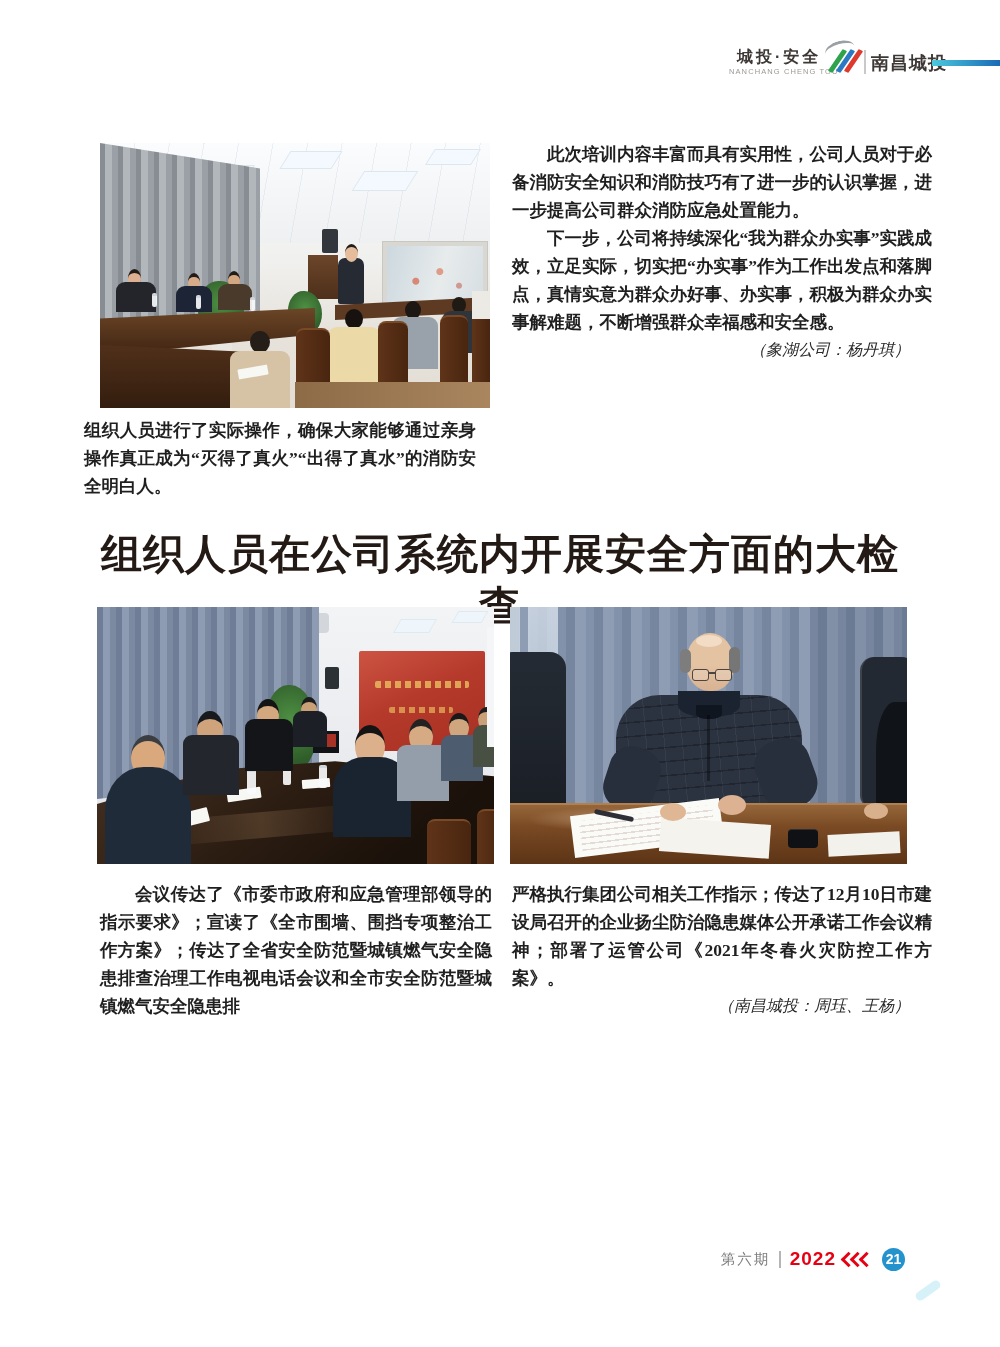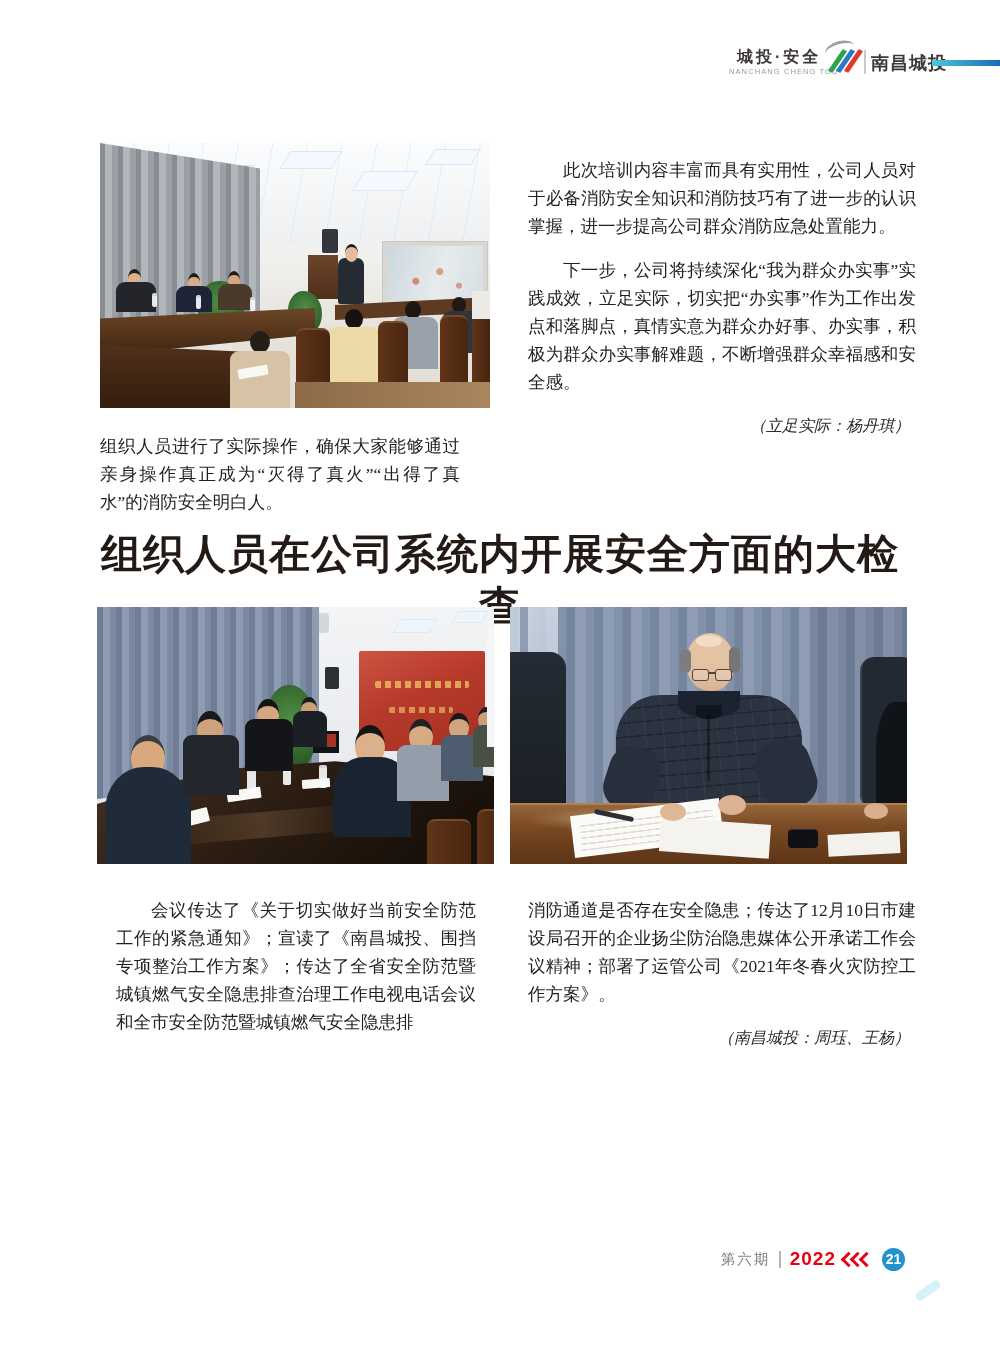--- a/index.html
+++ b/index.html
@@ -25,7 +25,7 @@
                  background:linear-gradient(90deg,#4cc8dd,#1a6ab5); }
 
   
-  .body-p { font-size:17.5px; line-height:28px; text-align:justify; margin:16px; }
+  .body-p { font-size:17.5px; line-height:28px; text-align:justify; margin:0;font-weight:bold; }
   .indent { text-indent:2em; }
   .signature { font-size:16px; line-height:28px; font-style:italic; text-align:right; margin:0; padding-right:22px; color:#2a2a2a; }
   .colA   { position:absolute; left:100px; width:392px; }

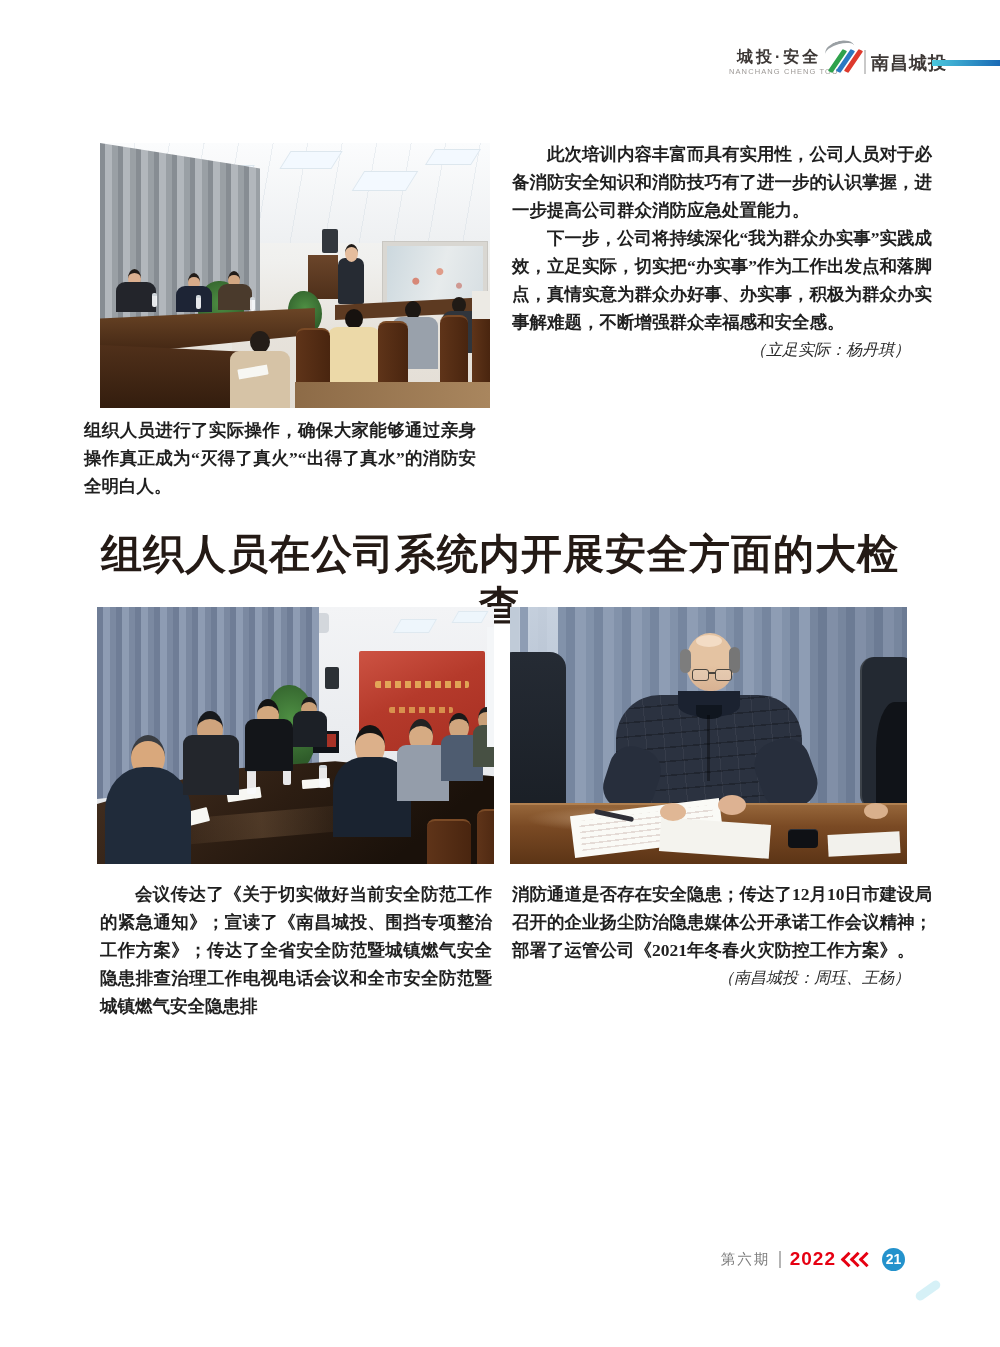--- a/index.html
+++ b/index.html
@@ -239,7 +239,7 @@
   <div class="colB a1-right">
     <p class="body-p indent">此次培训内容丰富而具有实用性，公司人员对于必备消防安全知识和消防技巧有了进一步的认识掌握，进一步提高公司群众消防应急处置能力。</p>
     <p class="body-p indent">下一步，公司将持续深化“我为群众办实事”实践成效，立足实际，切实把“办实事”作为工作出发点和落脚点，真情实意为群众办好事、办实事，积极为群众办实事解难题，不断增强群众幸福感和安全感。</p>
-    <p class="signature">（立足实际：杨丹琪）</p>
+    <p class="signature">（象湖公司：杨丹琪）</p>
   </div>
 
   <h1 class="headline">组织人员在公司系统内开展安全方面的大检查</h1>

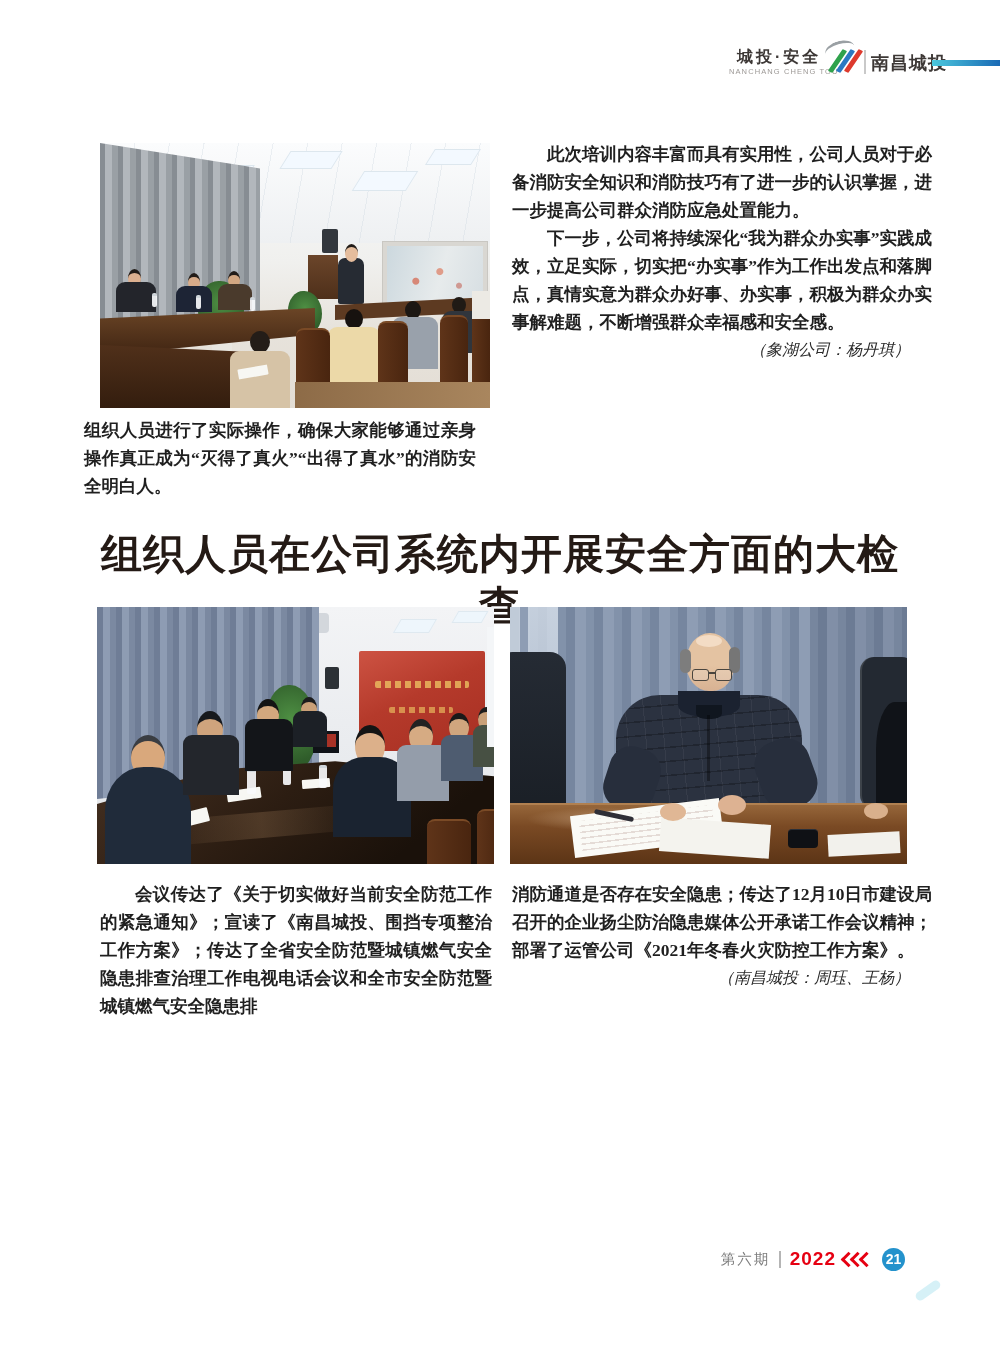--- a/index.html
+++ b/index.html
@@ -328,7 +328,7 @@
   </div>
 
   <div class="colA a2-left">
-    <p class="body-p indent">会议传达了《关于切实做好当前安全防范工作的紧急通知》；宣读了《南昌城投、围挡专项整治工作方案》；传达了全省安全防范暨城镇燃气安全隐患排查治理工作电视电话会议和全市安全防范暨城镇燃气安全隐患排</p>
+    <p class="body-p indent">会议传达了《市委市政府和应急管理部领导的指示要求》；宣读了《全市围墙、围挡专项整治工作方案》；传达了全省安全防范暨城镇燃气安全隐患排查治理工作电视电话会议和全市安全防范暨城镇燃气安全隐患排</p>
   </div>
   <div class="colB a2-right">
     <p class="body-p">消防通道是否存在安全隐患；传达了12月10日市建设局召开的企业扬尘防治隐患媒体公开承诺工作会议精神；部署了运管公司《2021年冬春火灾防控工作方案》。</p>

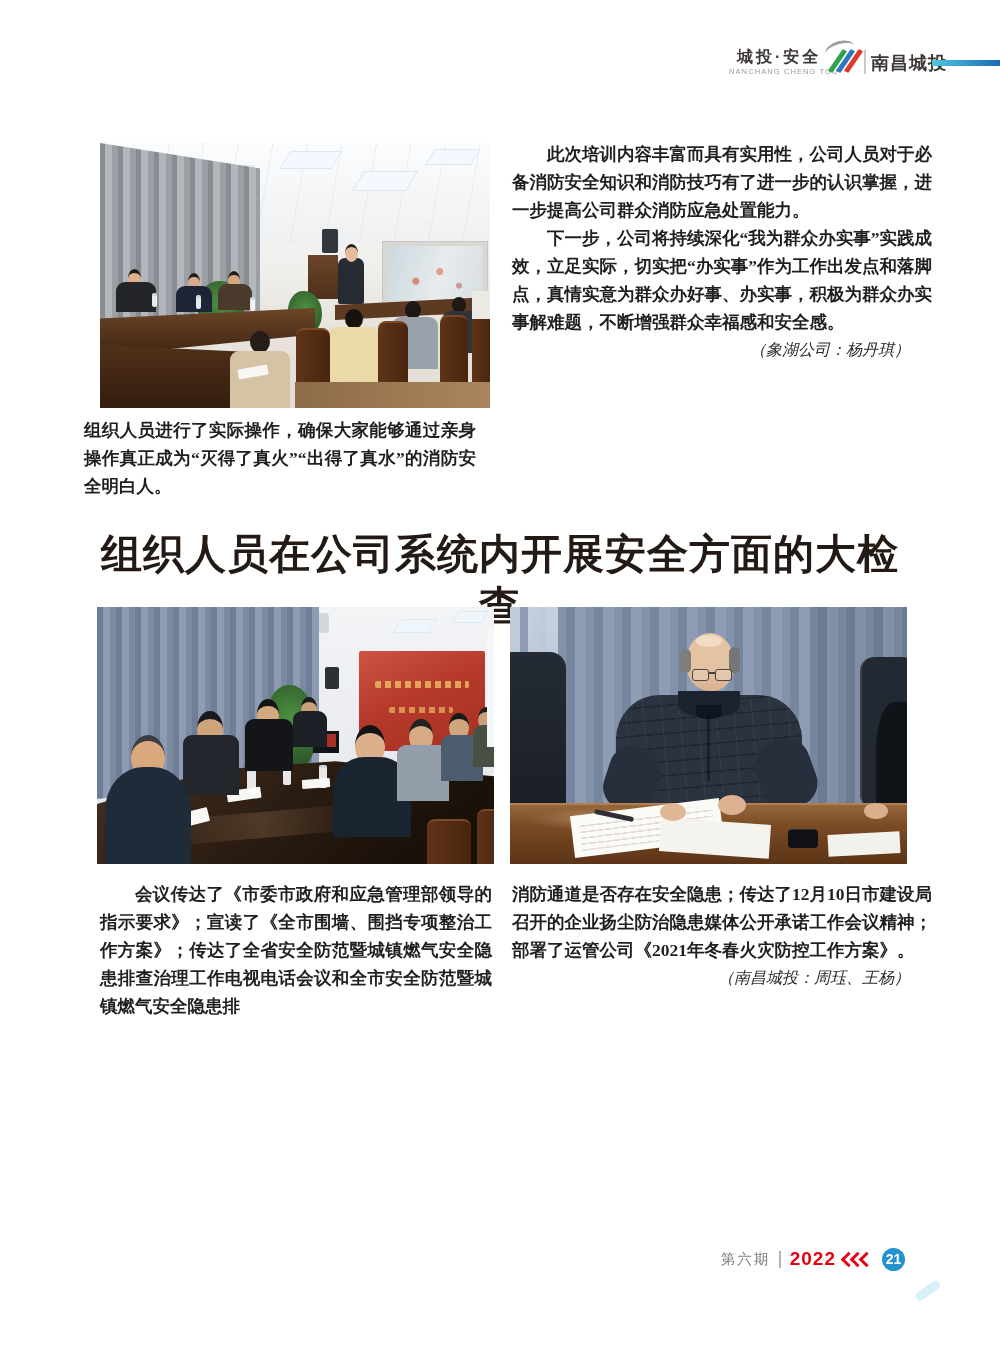--- a/index.html
+++ b/index.html
@@ -331,7 +331,7 @@
     <p class="body-p indent">会议传达了《市委市政府和应急管理部领导的指示要求》；宣读了《全市围墙、围挡专项整治工作方案》；传达了全省安全防范暨城镇燃气安全隐患排查治理工作电视电话会议和全市安全防范暨城镇燃气安全隐患排</p>
   </div>
   <div class="colB a2-right">
-    <p class="body-p">消防通道是否存在安全隐患；传达了12月10日市建设局召开的企业扬尘防治隐患媒体公开承诺工作会议精神；部署了运管公司《2021年冬春火灾防控工作方案》。</p>
+    <p class="body-p">严格执行集团公司相关工作指示；传达了12月10日市建设局召开的企业扬尘防治隐患媒体公开承诺工作会议精神；部署了运管公司《2021年冬春火灾防控工作方案》。</p>
     <p class="signature">（南昌城投：周珏、王杨）</p>
   </div>
 

